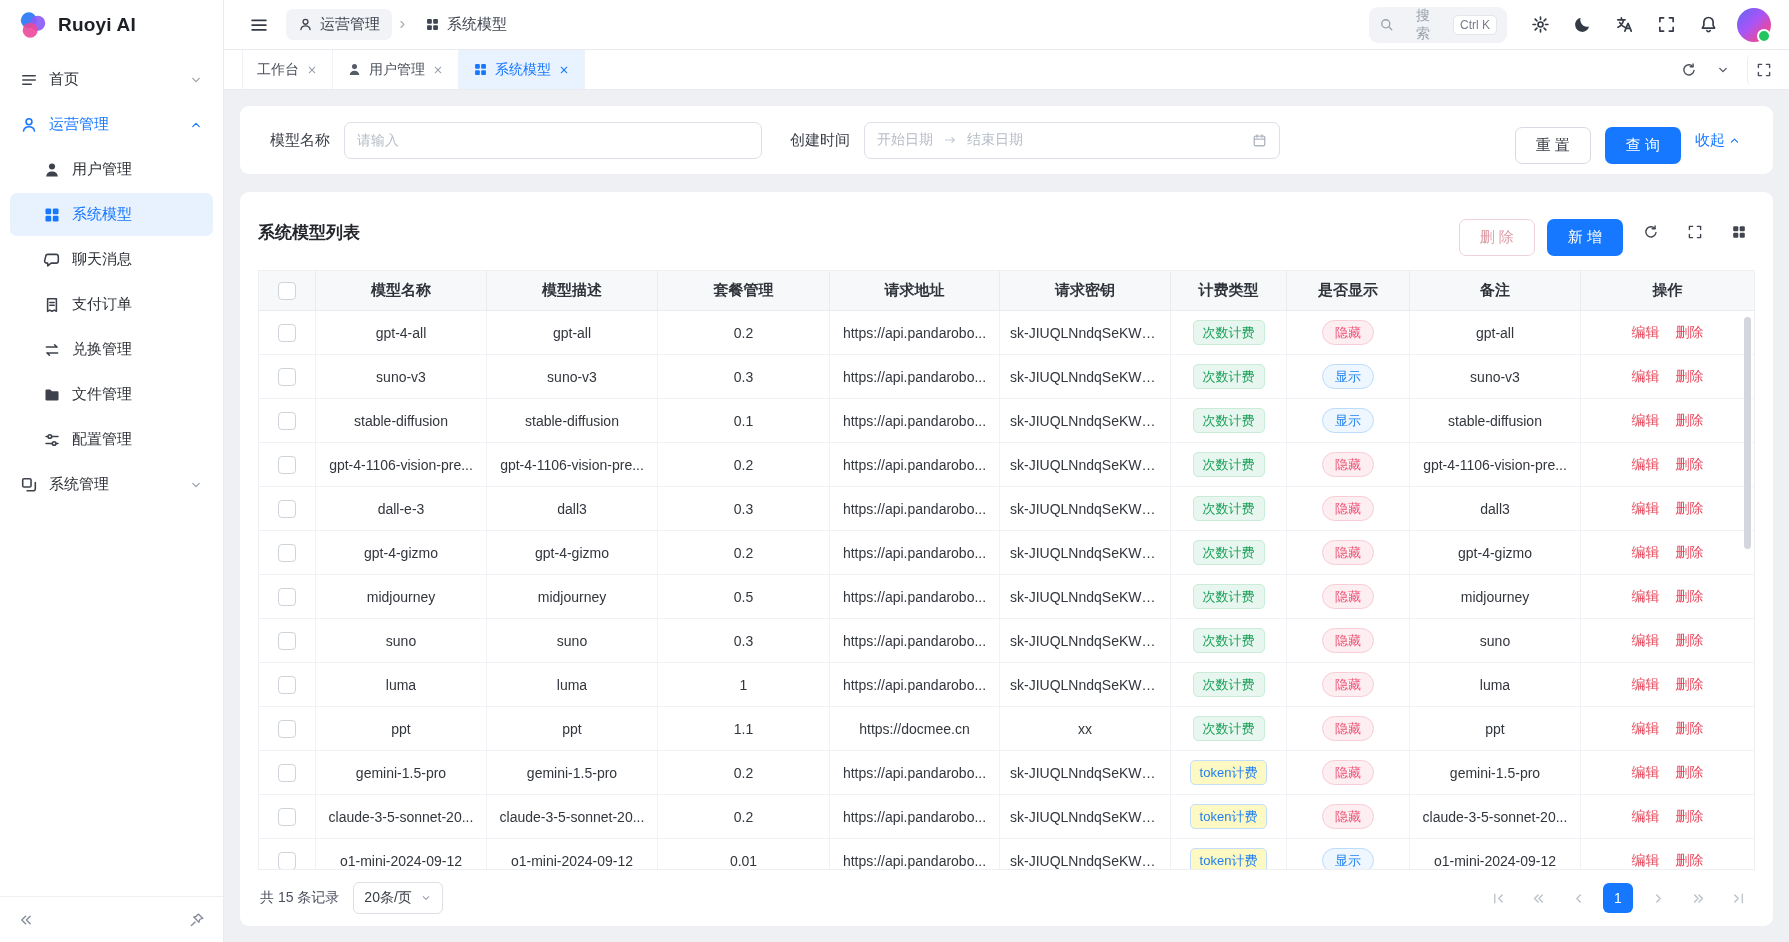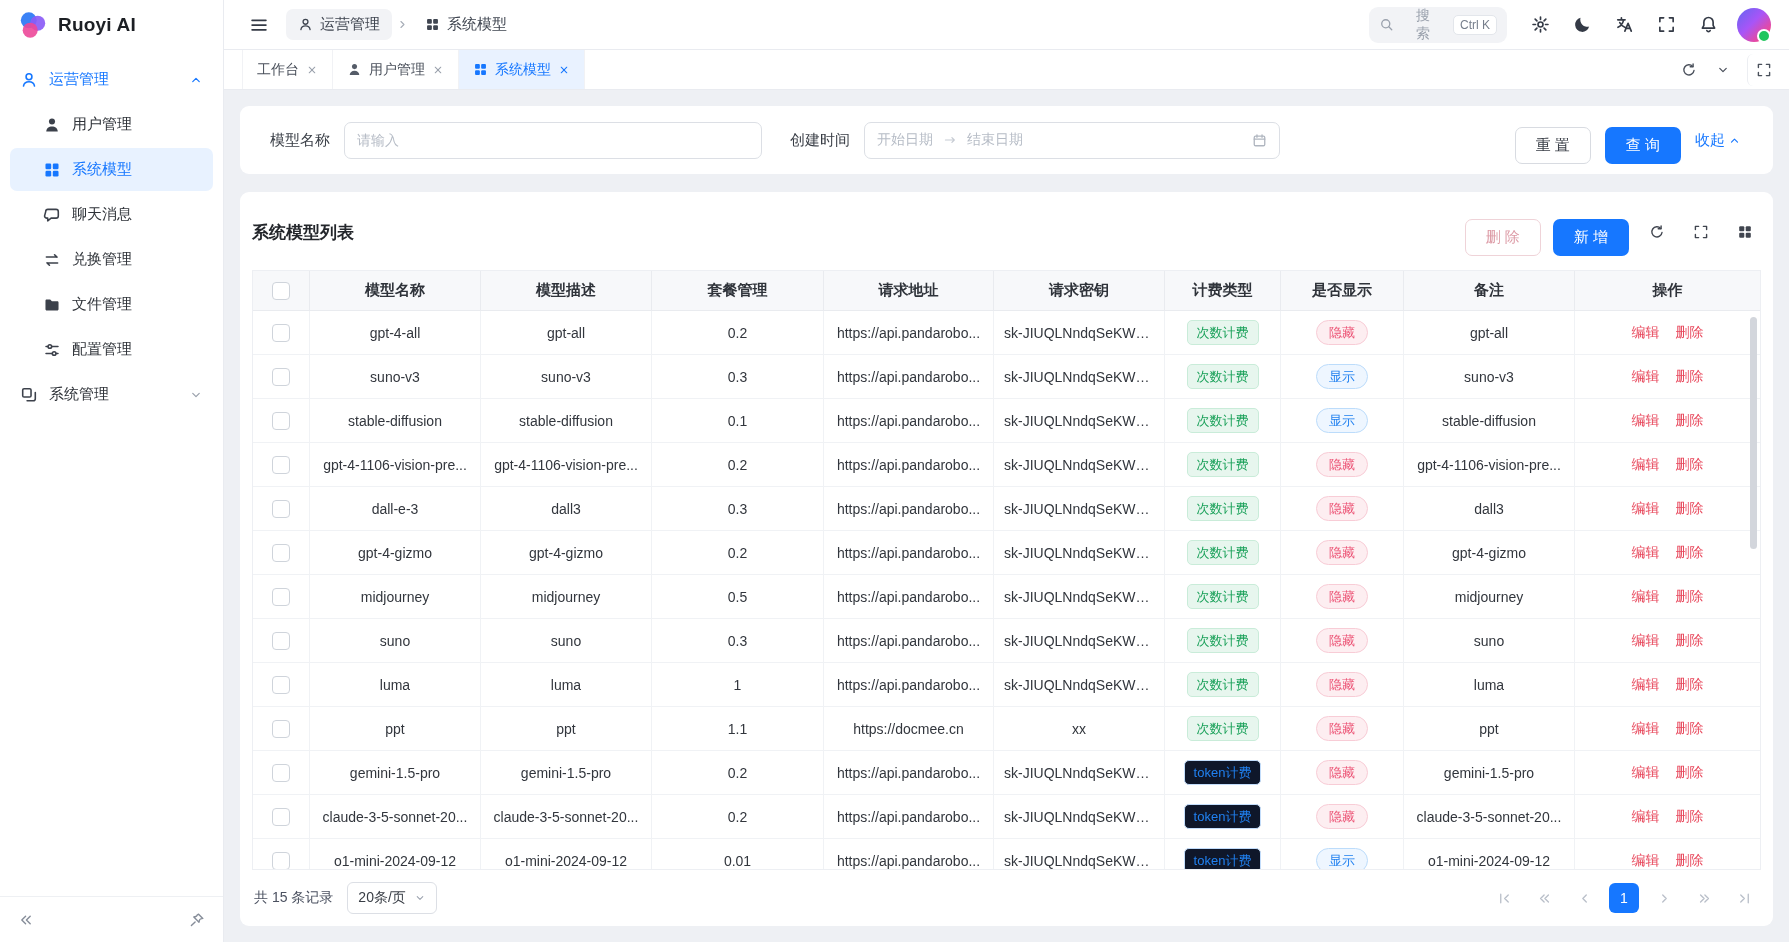--- a/index.html
+++ b/index.html
@@ -141,6 +141,19 @@
       <span class="brand-name">Ruoyi AI</span>
     </div>
     <nav class="menu" id="sidebar-nav">
+        <div class="menu-item parent">
+          <span class="icn">
+            <svg viewBox="0 0 16 16" fill="none" stroke="currentColor" stroke-width="1.4" stroke-linecap="round" stroke-linejoin="round">
+              <path d="M2.5 4.2h11M2.5 8h11M2.5 11.8h7.5"></path>
+            </svg>
+          </span>
+          <span class="mi-label">首页</span>
+          <span class="icn mi-chevron">
+            <svg viewBox="0 0 16 16" fill="none" stroke="currentColor" stroke-width="1.4" stroke-linecap="round" stroke-linejoin="round">
+              <path d="M4.3 6.1L8 9.8l3.7-3.7"></path>
+            </svg>
+          </span>
+        </div>
         <div class="menu-item parent parent-active">
           <span class="icn">
             <svg viewBox="0 0 16 16" fill="none" stroke="currentColor" stroke-width="1.4" stroke-linecap="round" stroke-linejoin="round">

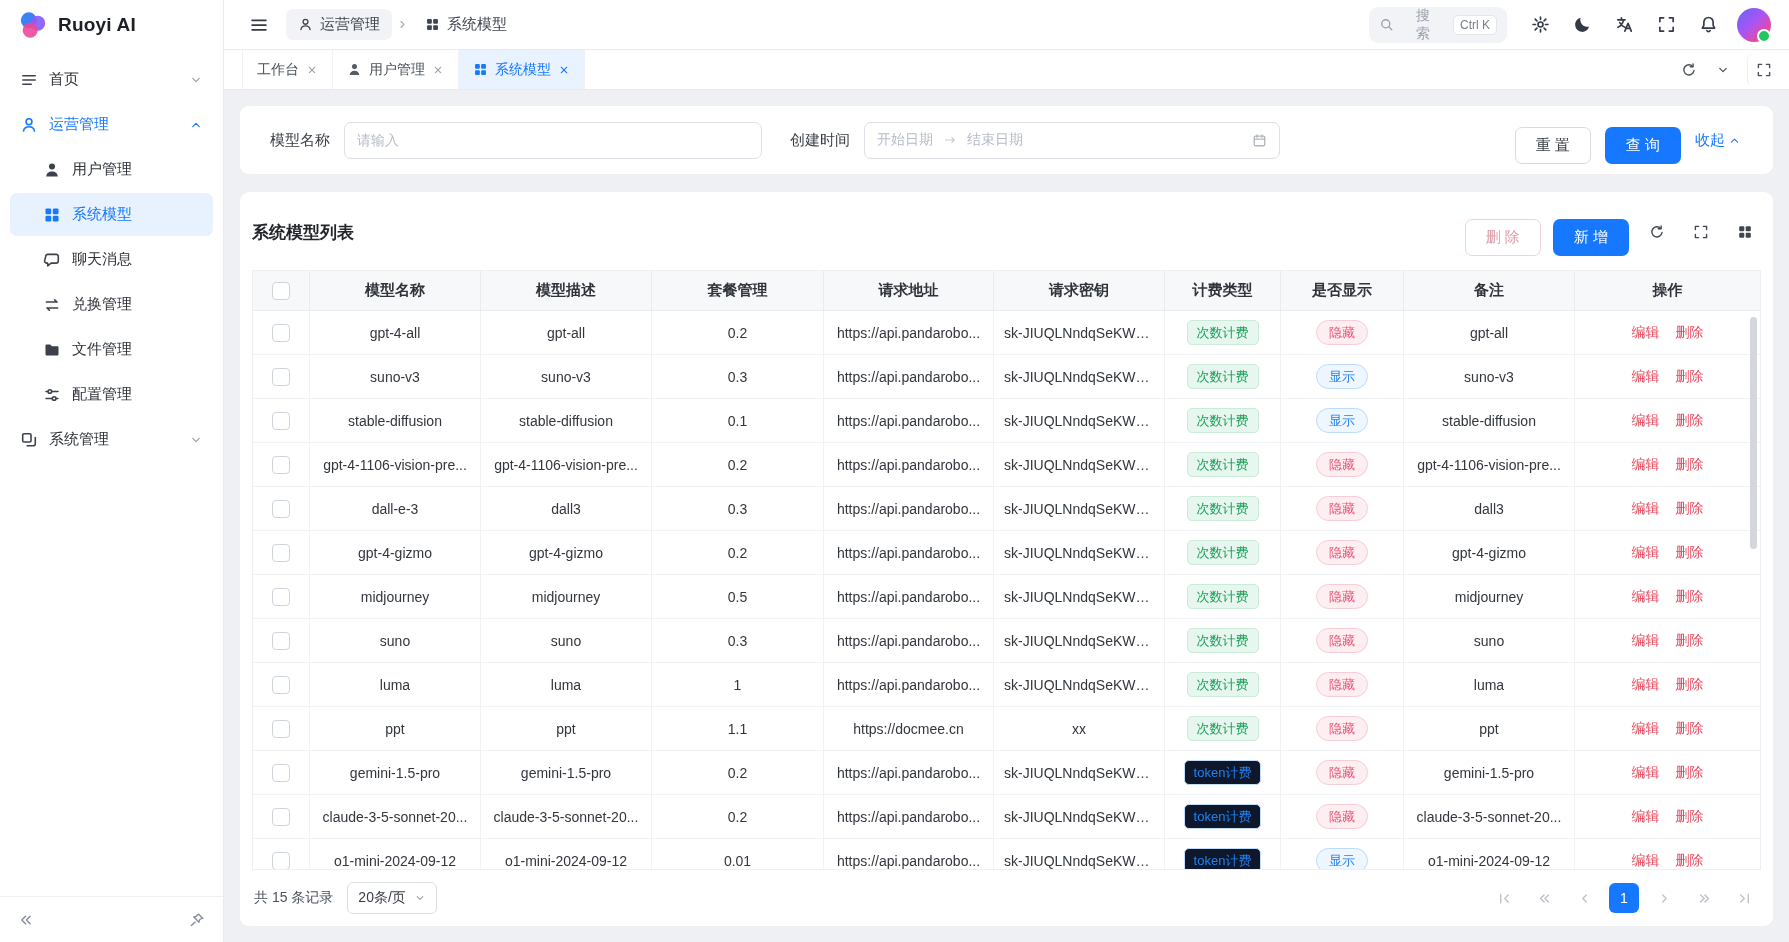--- a/index.html
+++ b/index.html
@@ -91,7 +91,7 @@
 .link-collapse .icn{color:var(--primary);}
 
 
-.table-card{flex:1;display:flex;flex-direction:column;padding:16px 12px 12px;min-height:0;}
+.table-card{flex:1;display:flex;flex-direction:column;padding:16px 18px 12px;min-height:0;}
 .card-head{display:flex;align-items:center;margin-bottom:14px;flex:none;}
 .card-title{font-size:17px;font-weight:600;color:#23262b;}
 .card-tools{margin-left:auto;display:flex;align-items:center;gap:12px;}

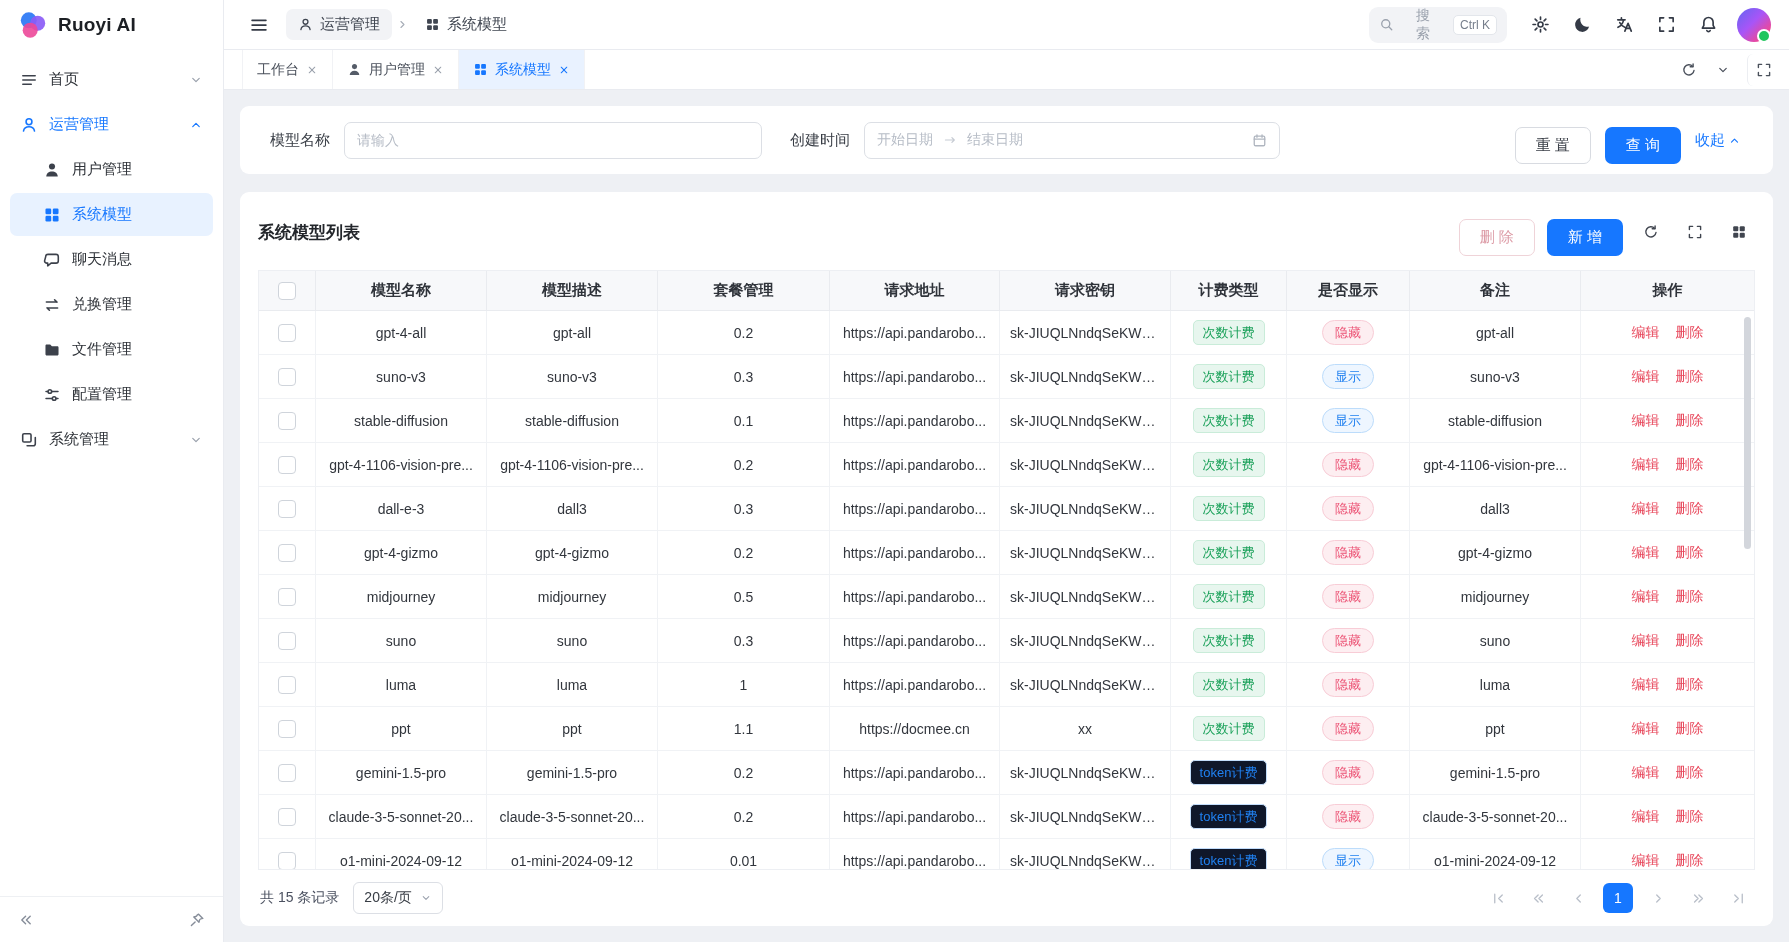--- a/index.html
+++ b/index.html
@@ -195,6 +195,15 @@
             </svg>
           </span>
           <span class="mi-label">聊天消息</span>
+        </div>
+        <div class="menu-item child">
+          <span class="icn">
+            <svg viewBox="0 0 16 16" fill="none" stroke="currentColor" stroke-width="1.4" stroke-linecap="round" stroke-linejoin="round">
+              <path d="M4.1 2.4h7.8v11.2l-1.95-1.1-1.95 1.1-1.95-1.1-1.95 1.1z"></path>
+              <path d="M6.1 5.7h3.8M6.1 8.2h3.8"></path>
+            </svg>
+          </span>
+          <span class="mi-label">支付订单</span>
         </div>
         <div class="menu-item child">
           <span class="icn">

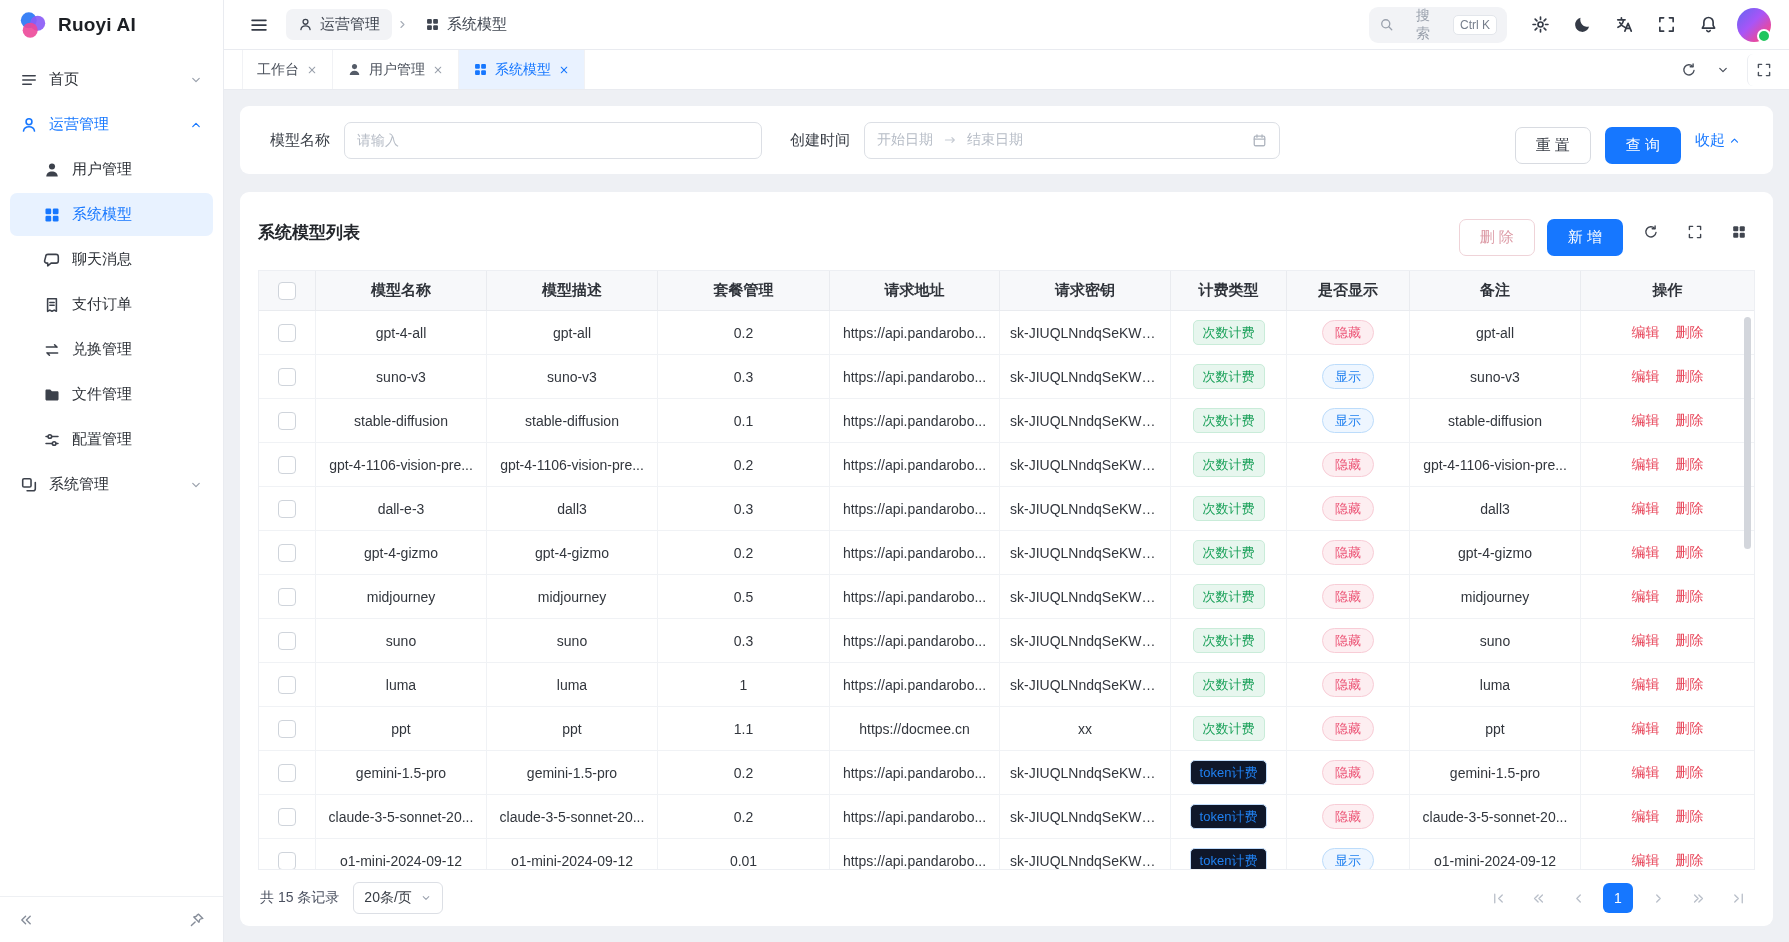--- a/index.html
+++ b/index.html
@@ -107,7 +107,7 @@
 .cb{display:inline-block;width:18px;height:18px;border:1px solid #cfd4db;border-radius:4px;background:#fff;vertical-align:middle;cursor:pointer;}
 .tag{display:inline-block;font-size:13px;line-height:1;padding:5px 9px;border-radius:5px;}
 .tag-count{background:#e7f6ee;color:#18a058;border:1px solid #c9ecd9;}
-.tag-token{background:#0f172a;color:#2080f0;border:1px solid #c3ddfb;text-align:center;}
+.tag-token{background:#fef9c3;color:#2080f0;border:1px solid #c3ddfb;text-align:center;}
 .pill{display:inline-block;font-size:13px;line-height:1;padding:5px 12px;border-radius:999px;}
 .pill-hidden{background:#fdeef1;color:#ec5375;border:1px solid #f8ccd6;}
 .pill-shown{background:#eef6ff;color:#2080f0;border:1px solid #bcdcfb;}

